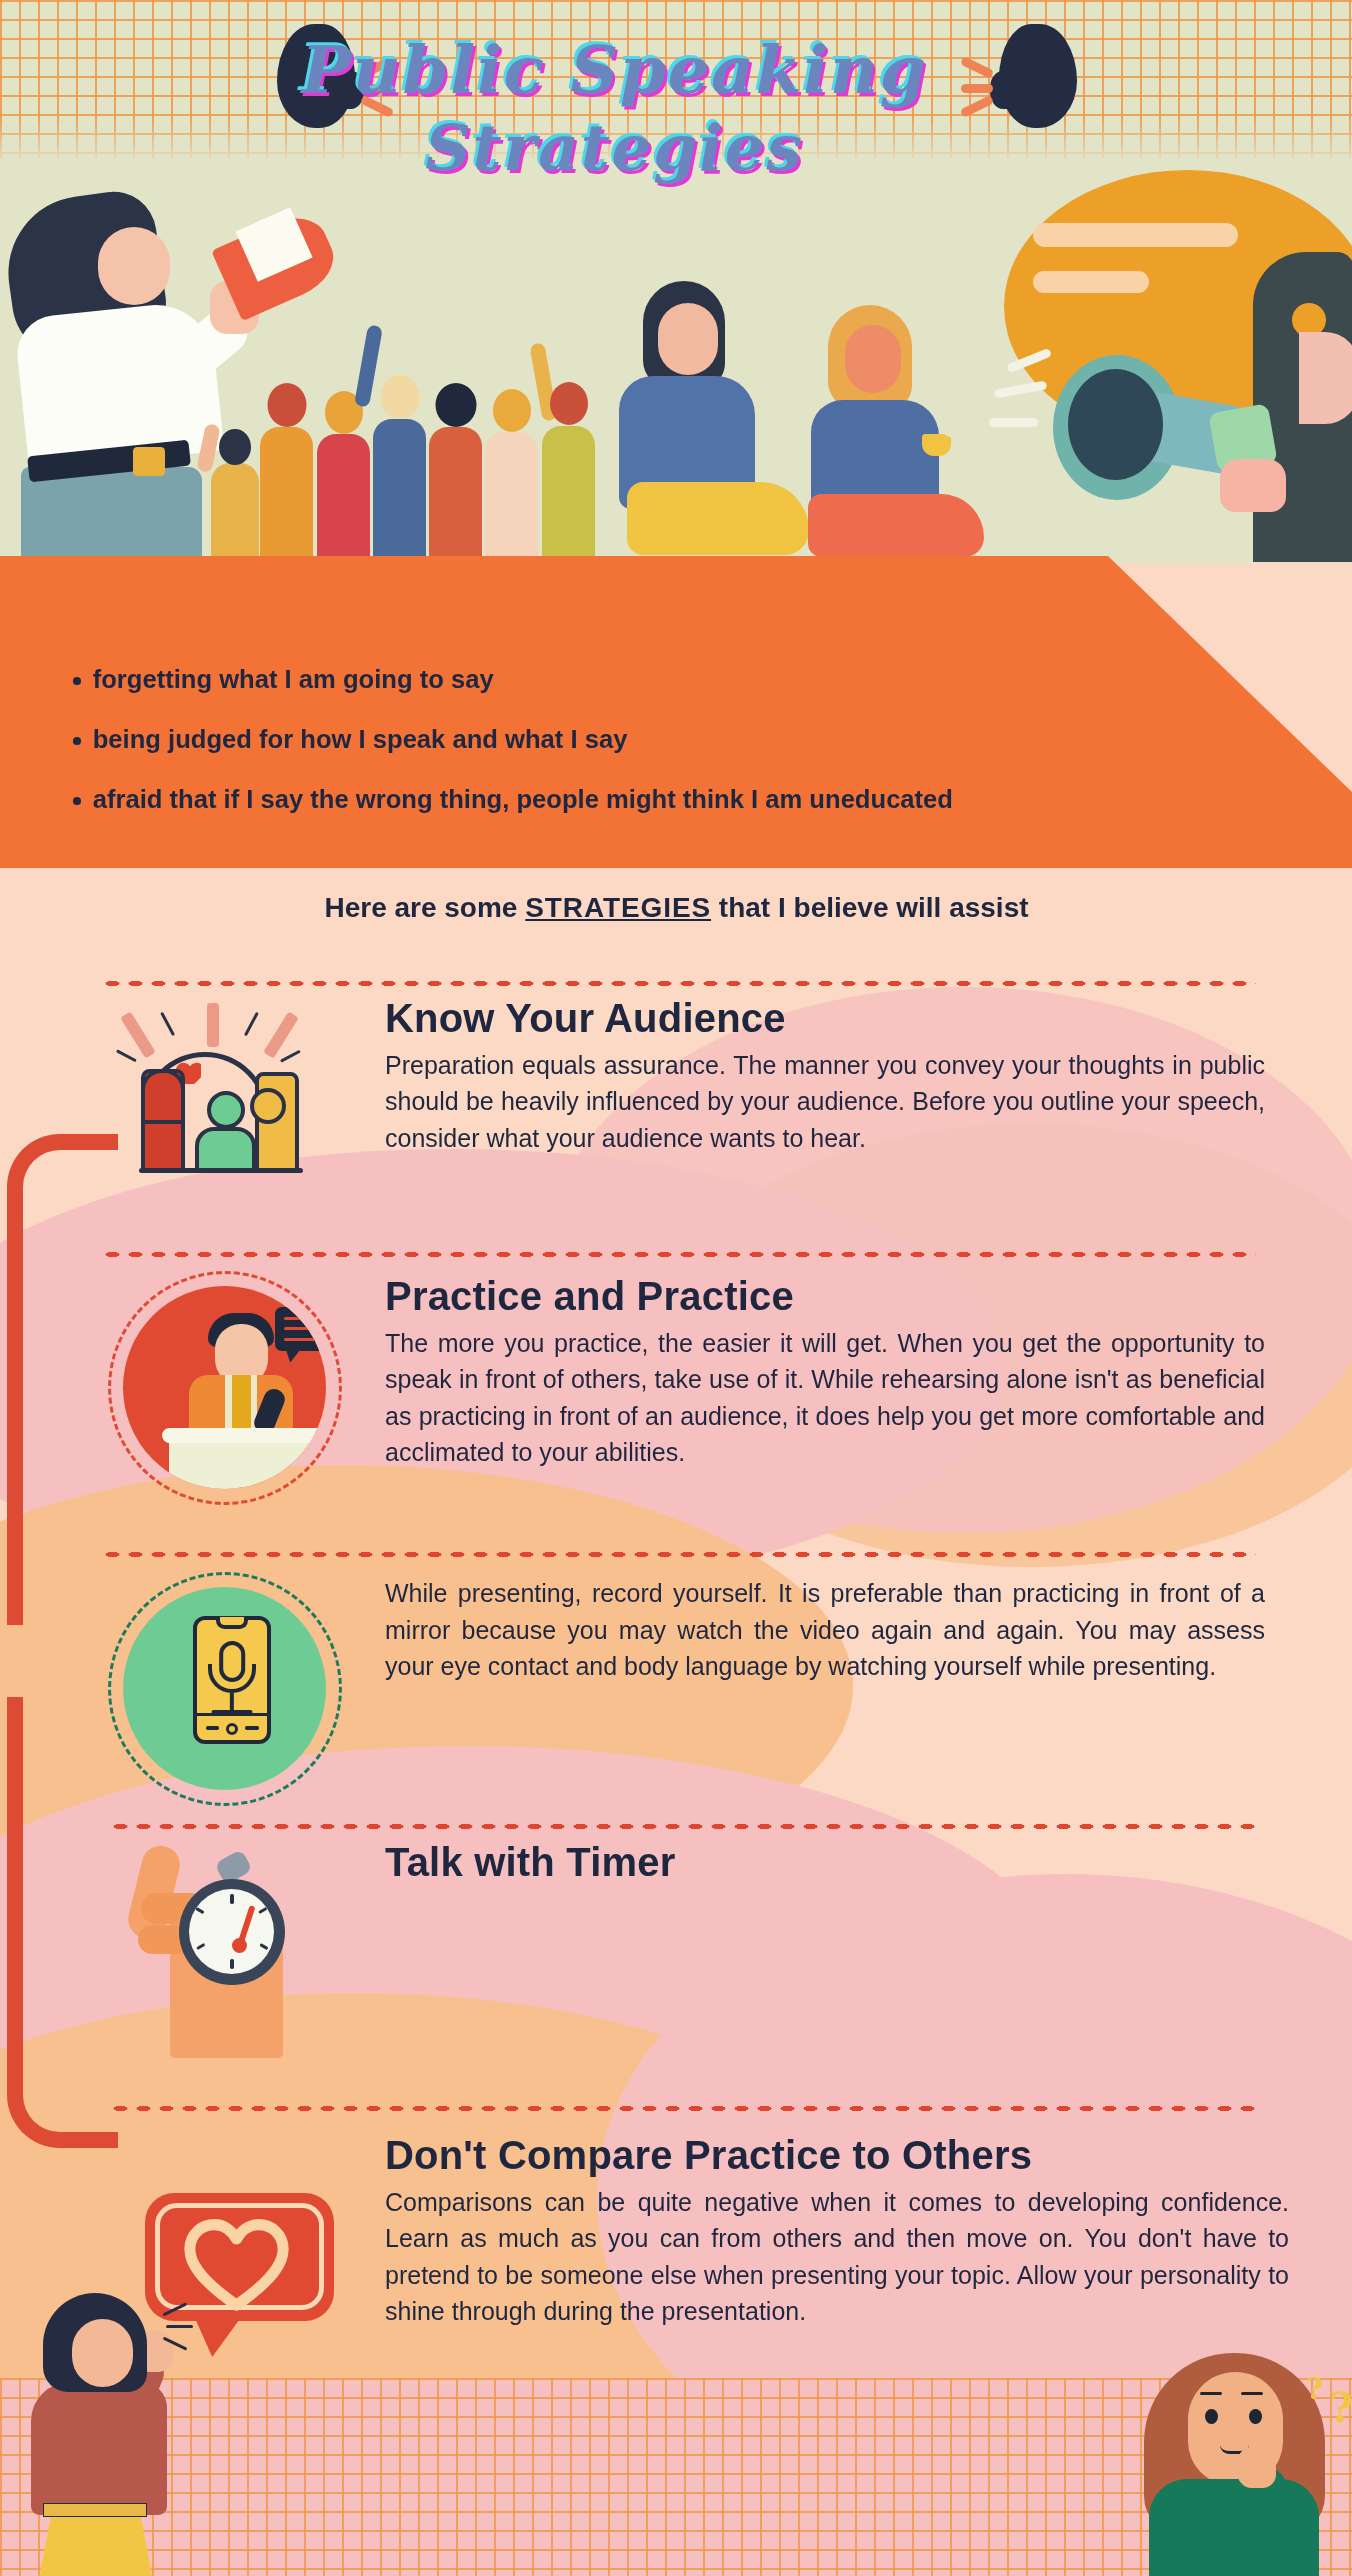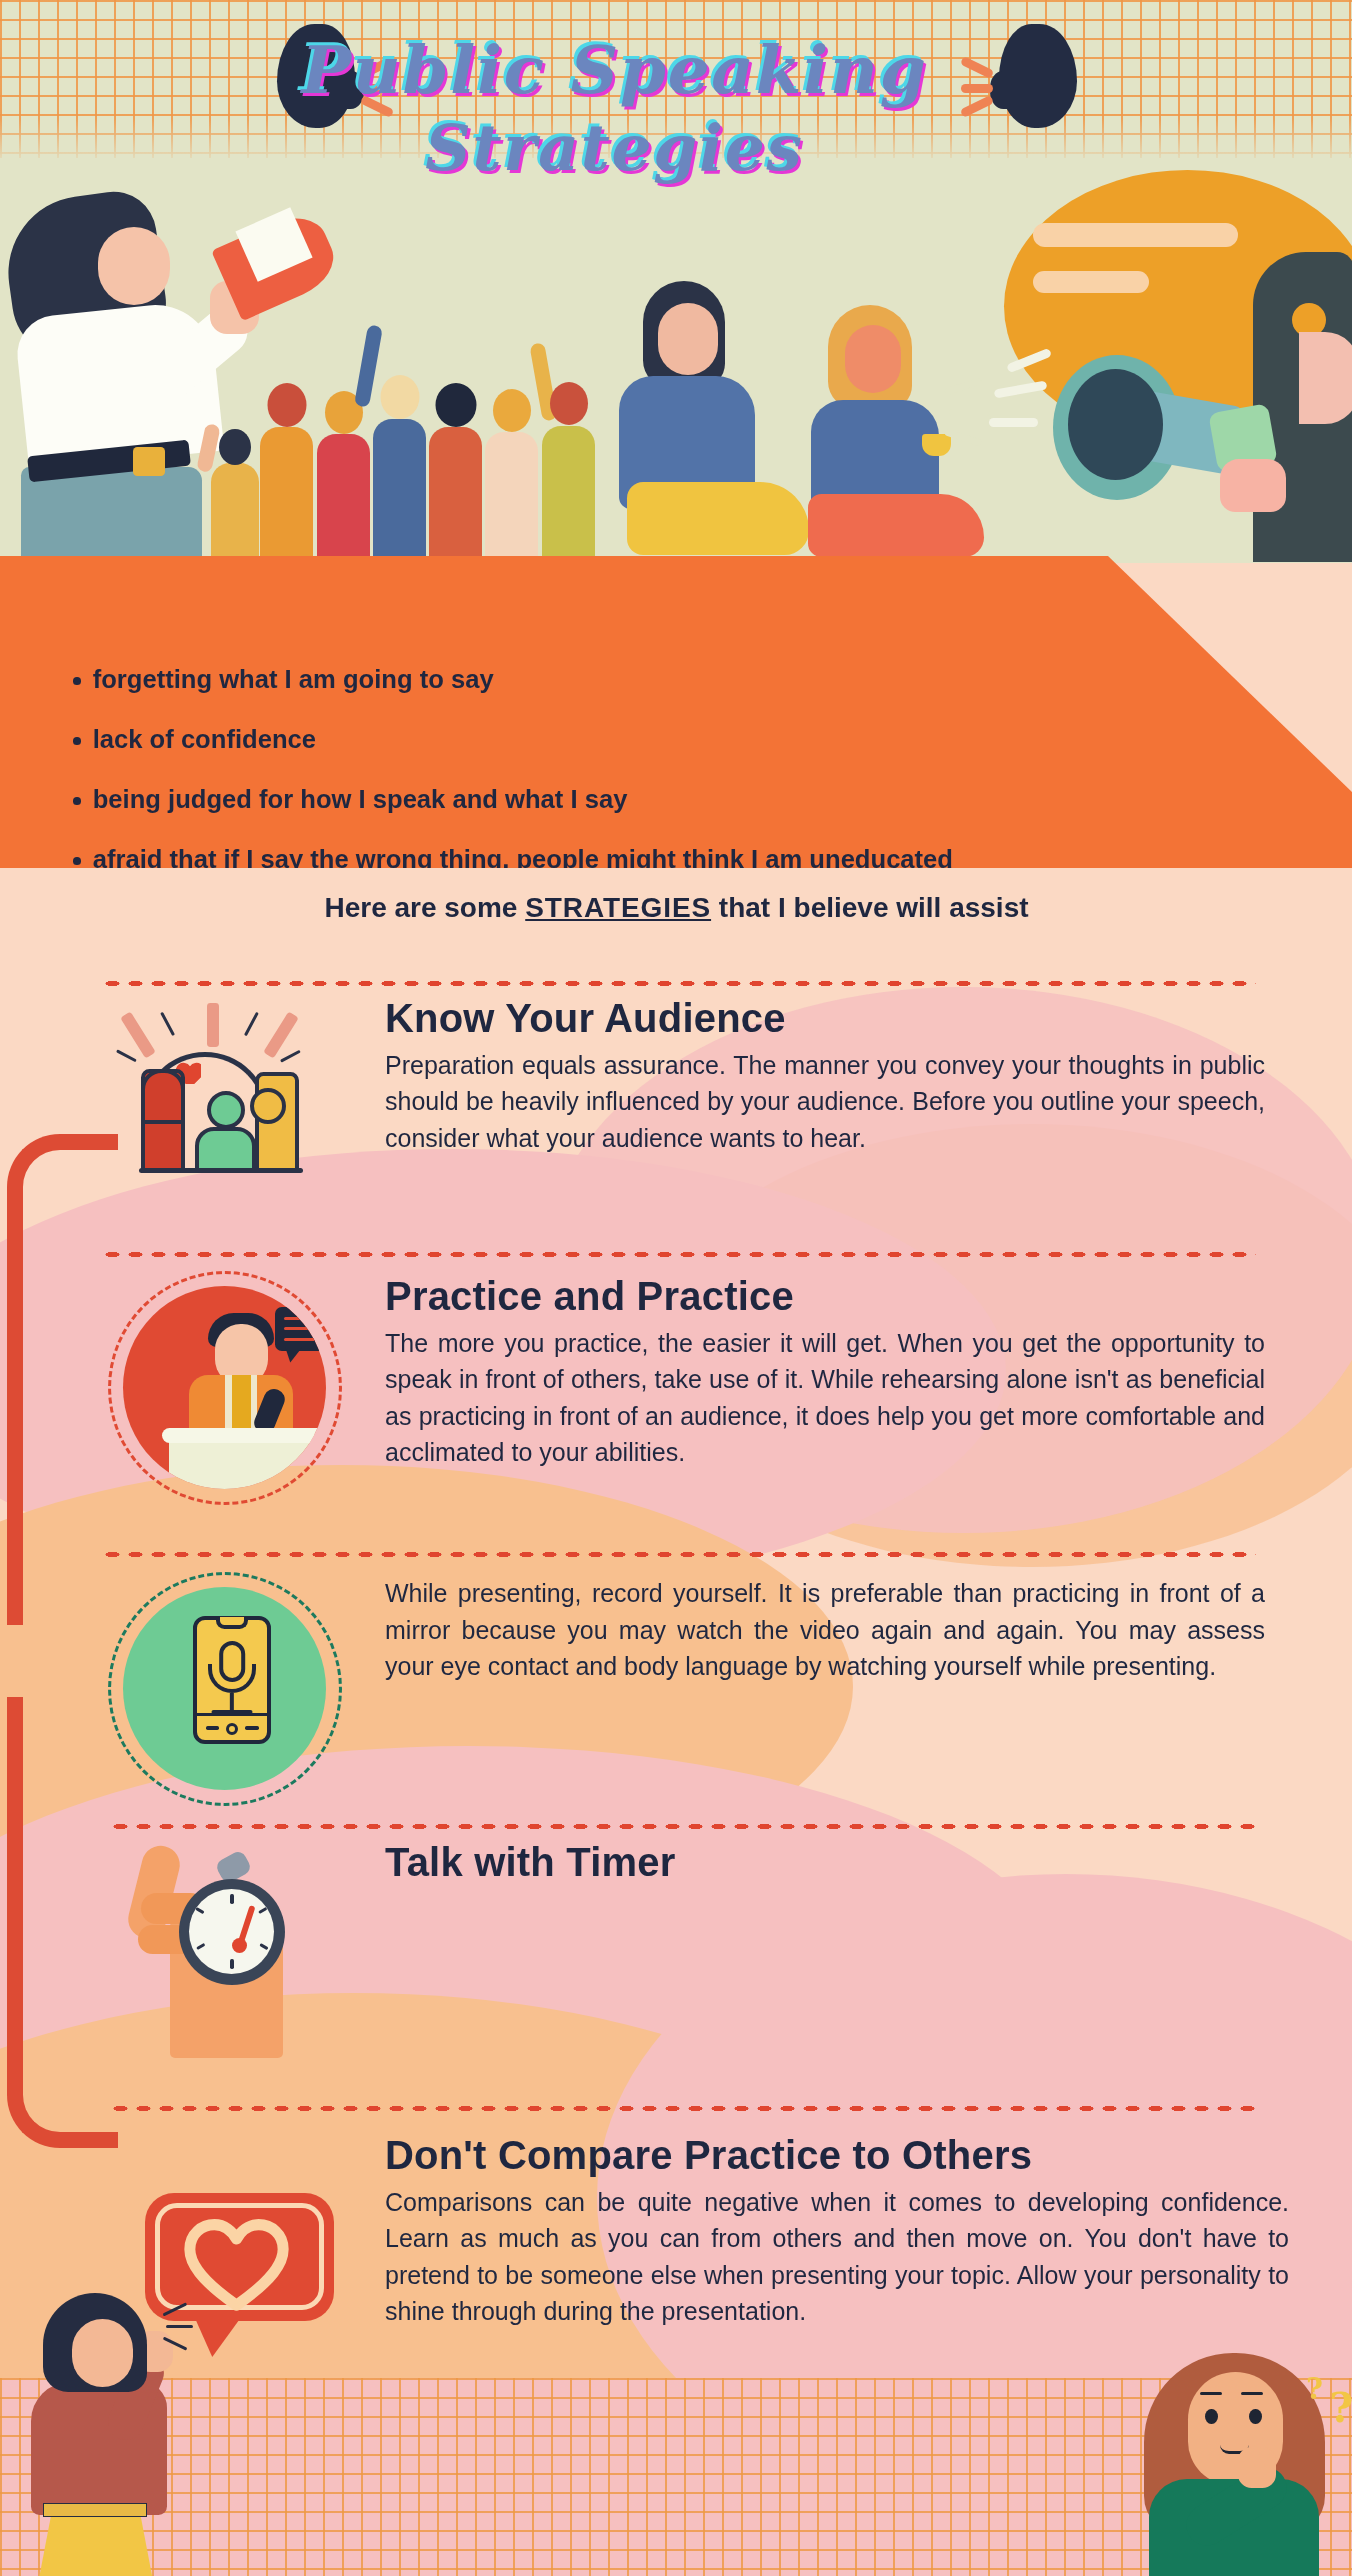--- a/index.html
+++ b/index.html
@@ -457,10 +457,6 @@
     <div class="q-item">
       <span class="q-dot"></span>
       <span>forgetting what I am going to say</span>
-    </div>
-    <div class="q-item">
-      <span class="q-dot"></span>
-      <span>lack of confidence</span>
     </div>
     <div class="q-item">
       <span class="q-dot"></span>

